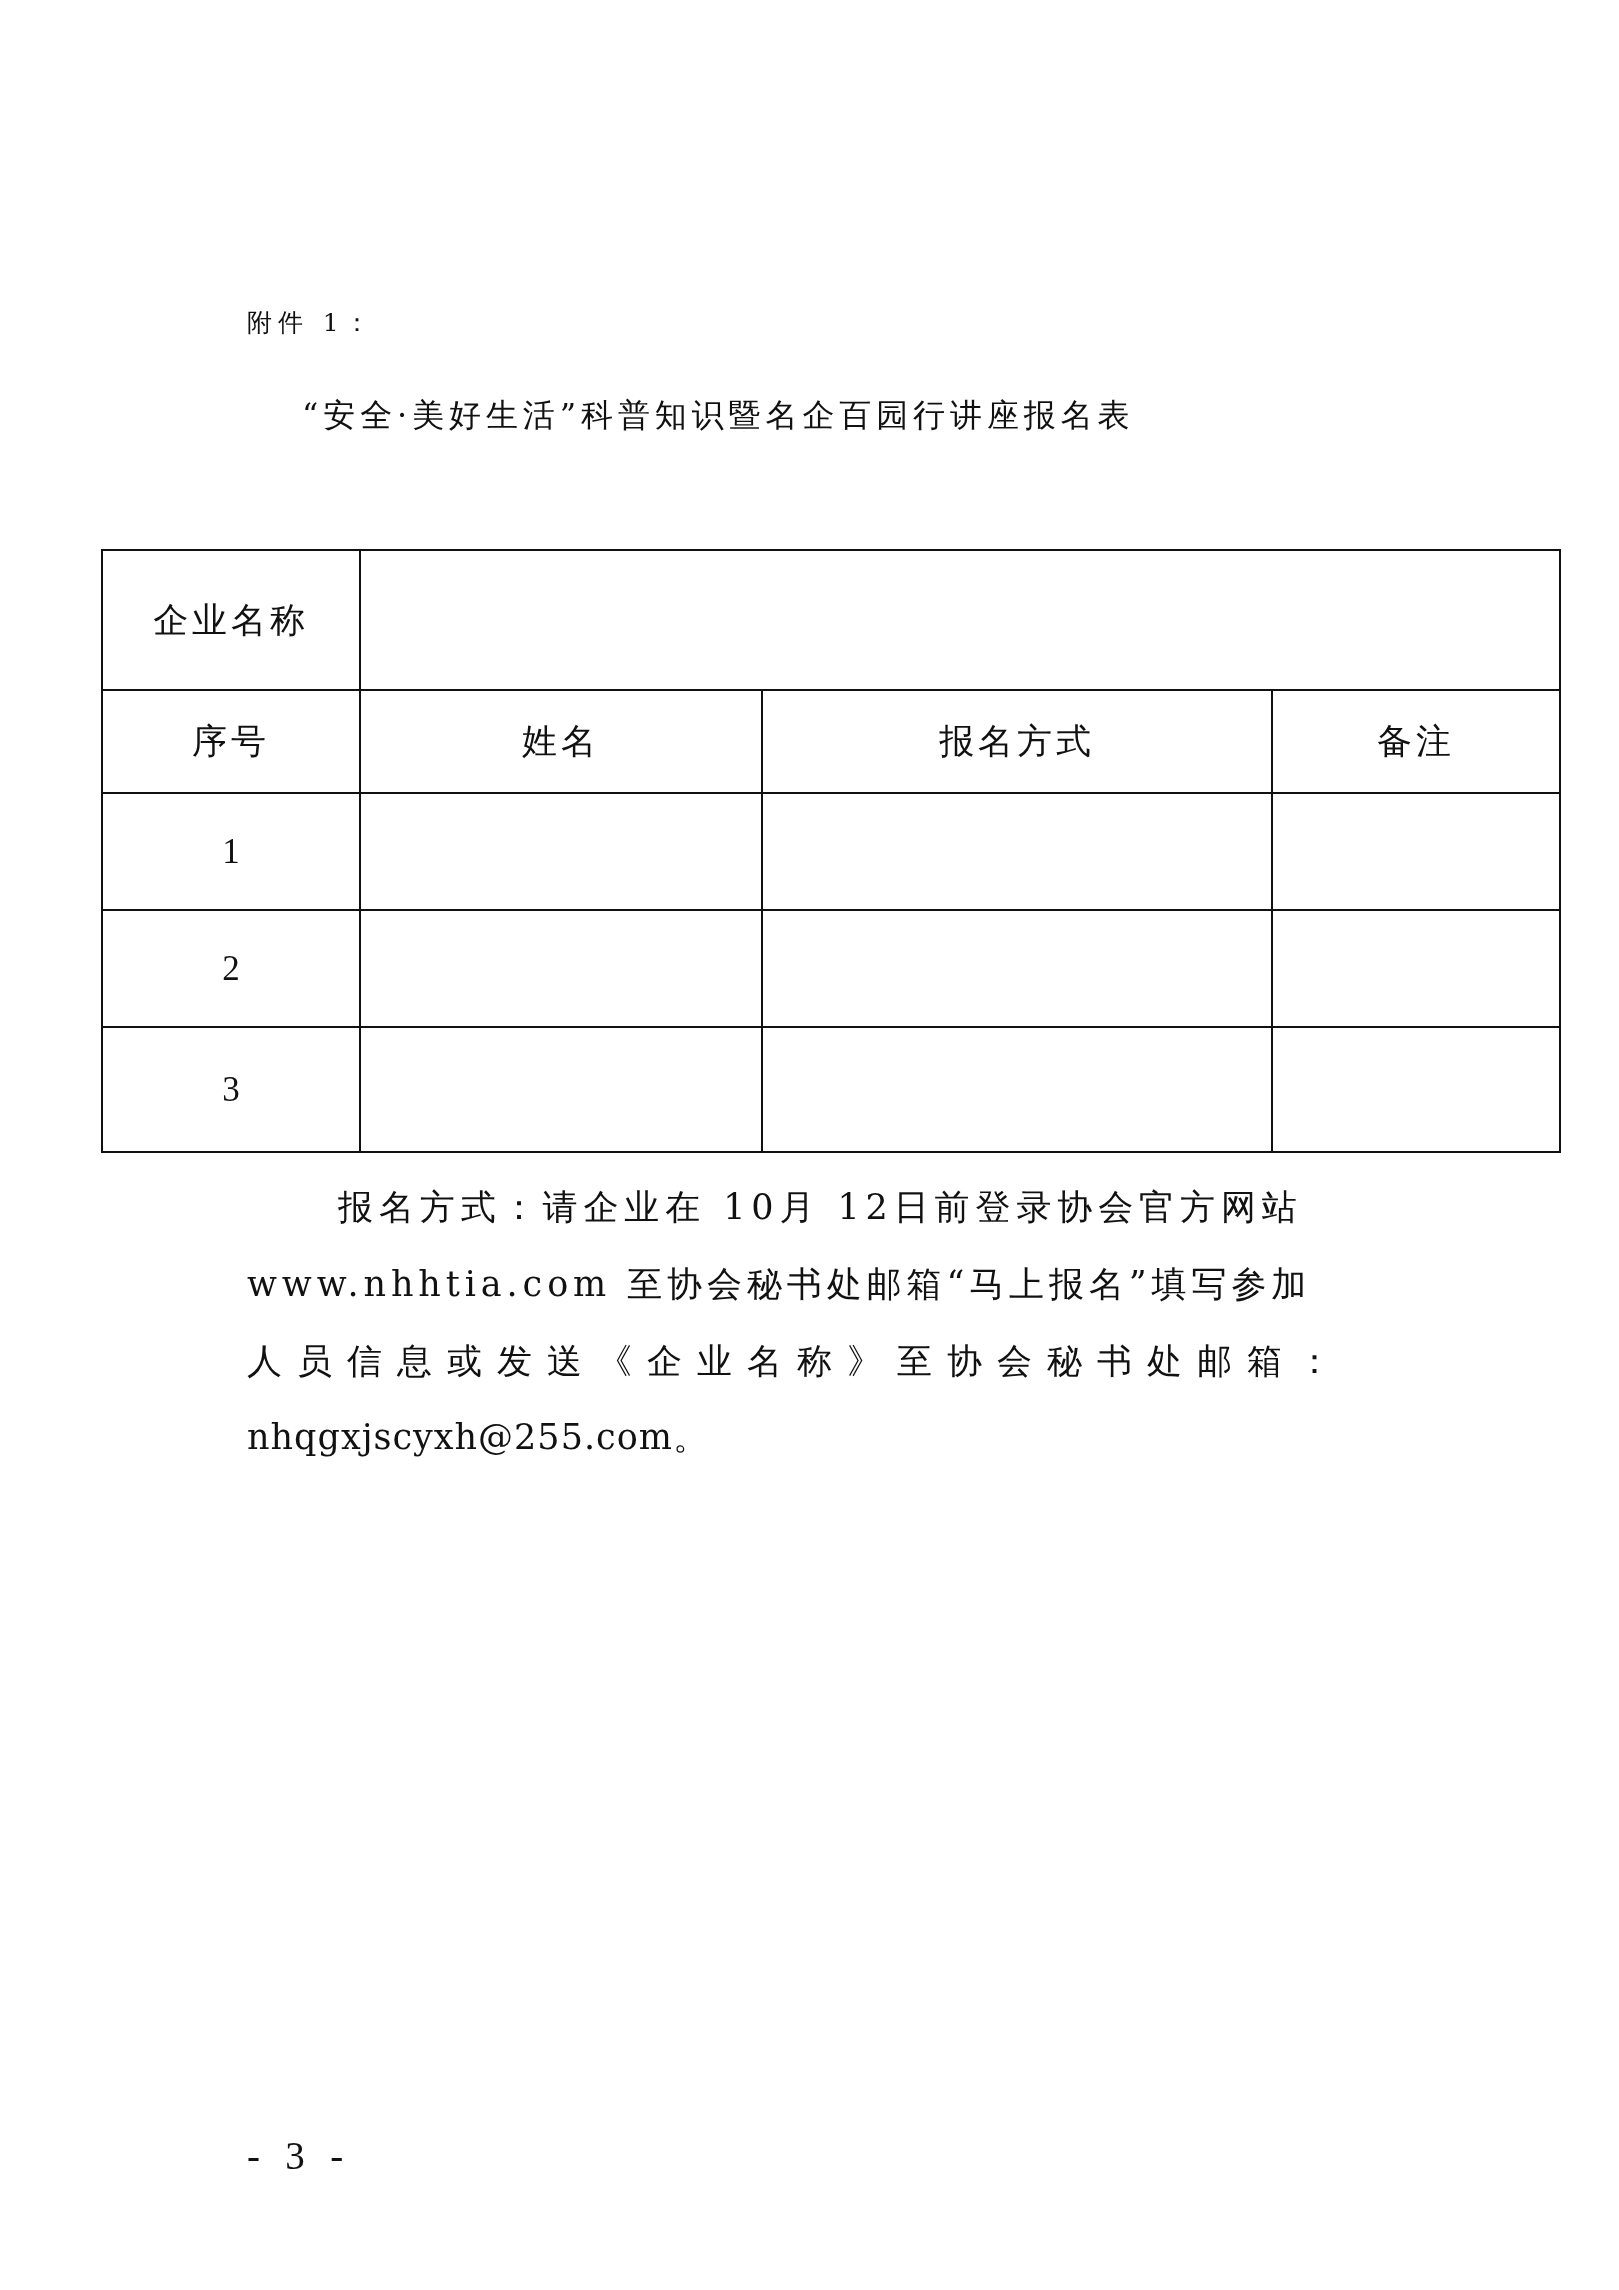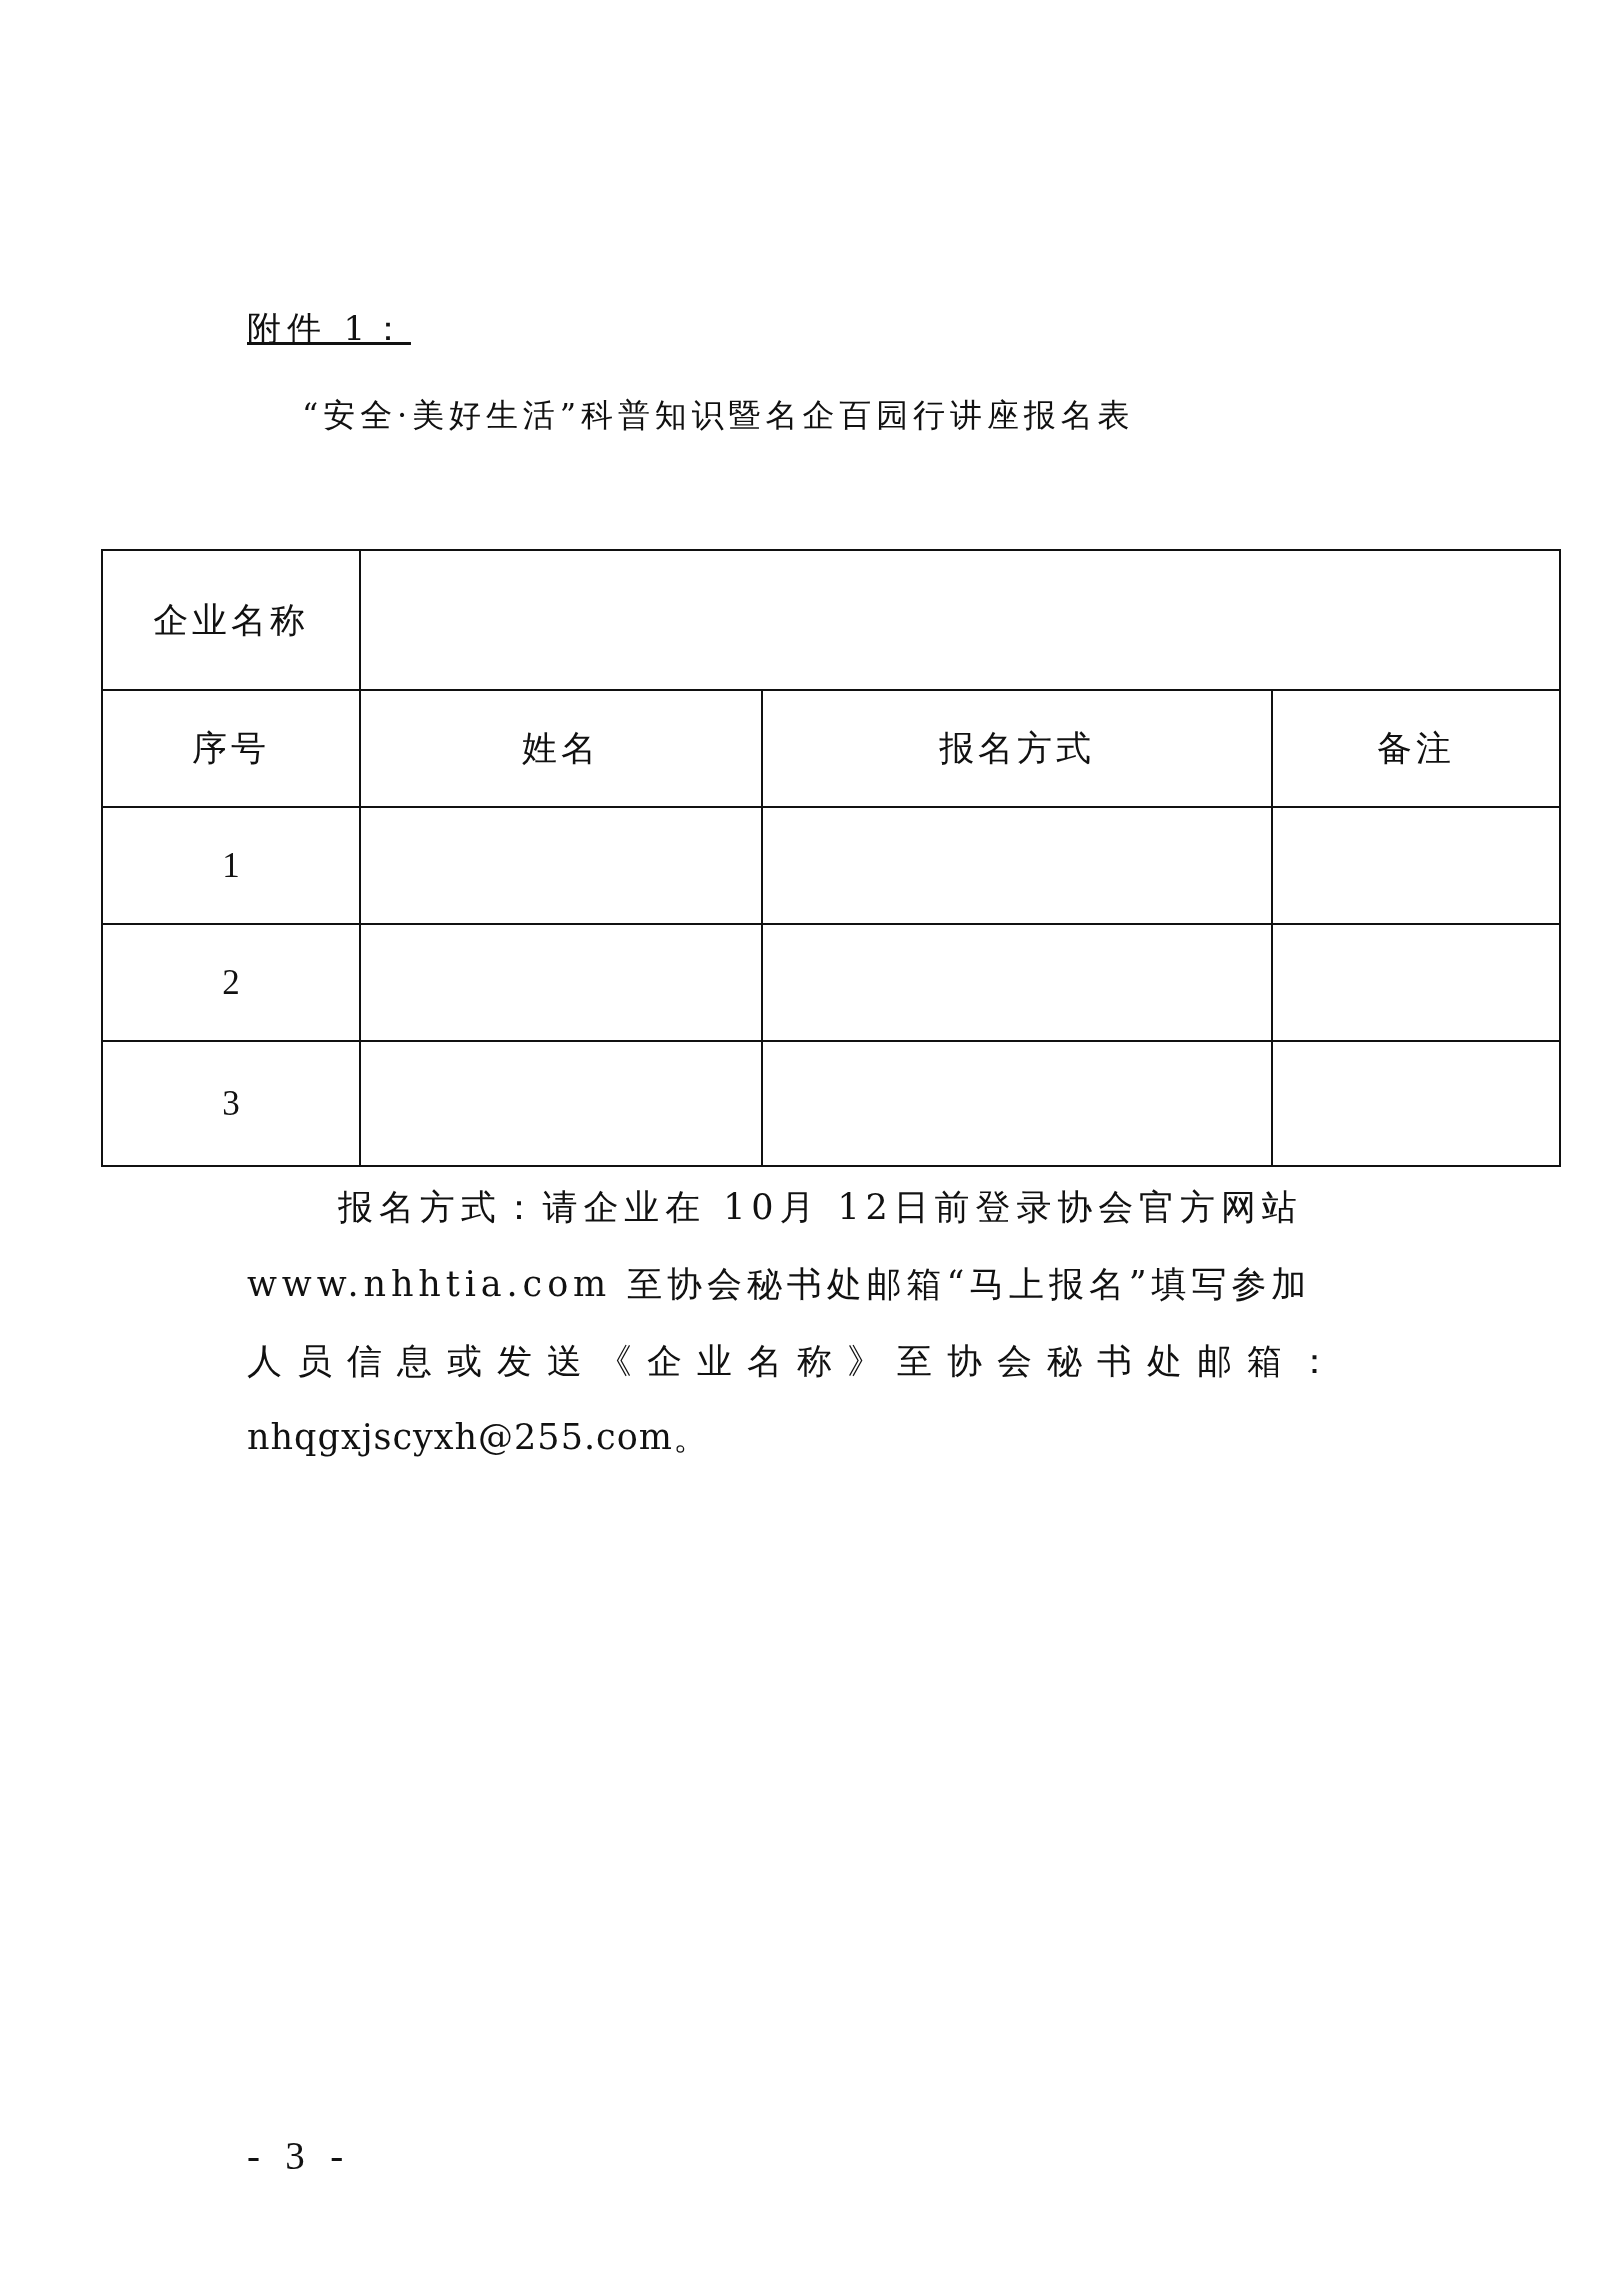--- a/index.html
+++ b/index.html
@@ -6,7 +6,7 @@
   body { width: 1619px; height: 2291px; position: relative; overflow: hidden;
          font-family: "DejaVu Serif", "Liberation Serif", serif; color: #111; }
   .abs { position: absolute; white-space: nowrap; }
-  #attach { left: 247px; top: 306px; font-size: 34px; letter-spacing: 5.9px; text-decoration: underline; }
+  #attach { left: 247px; top: 306px; font-size: 25px; letter-spacing: 5.9px; }
   #title { left: 302px; top: 394px; font-size: 32px; letter-spacing: 4.9px; }
   #form-table { position: absolute; left: 101px; top: 549px; width: 1457px;
                 border-collapse: collapse; table-layout: fixed; }

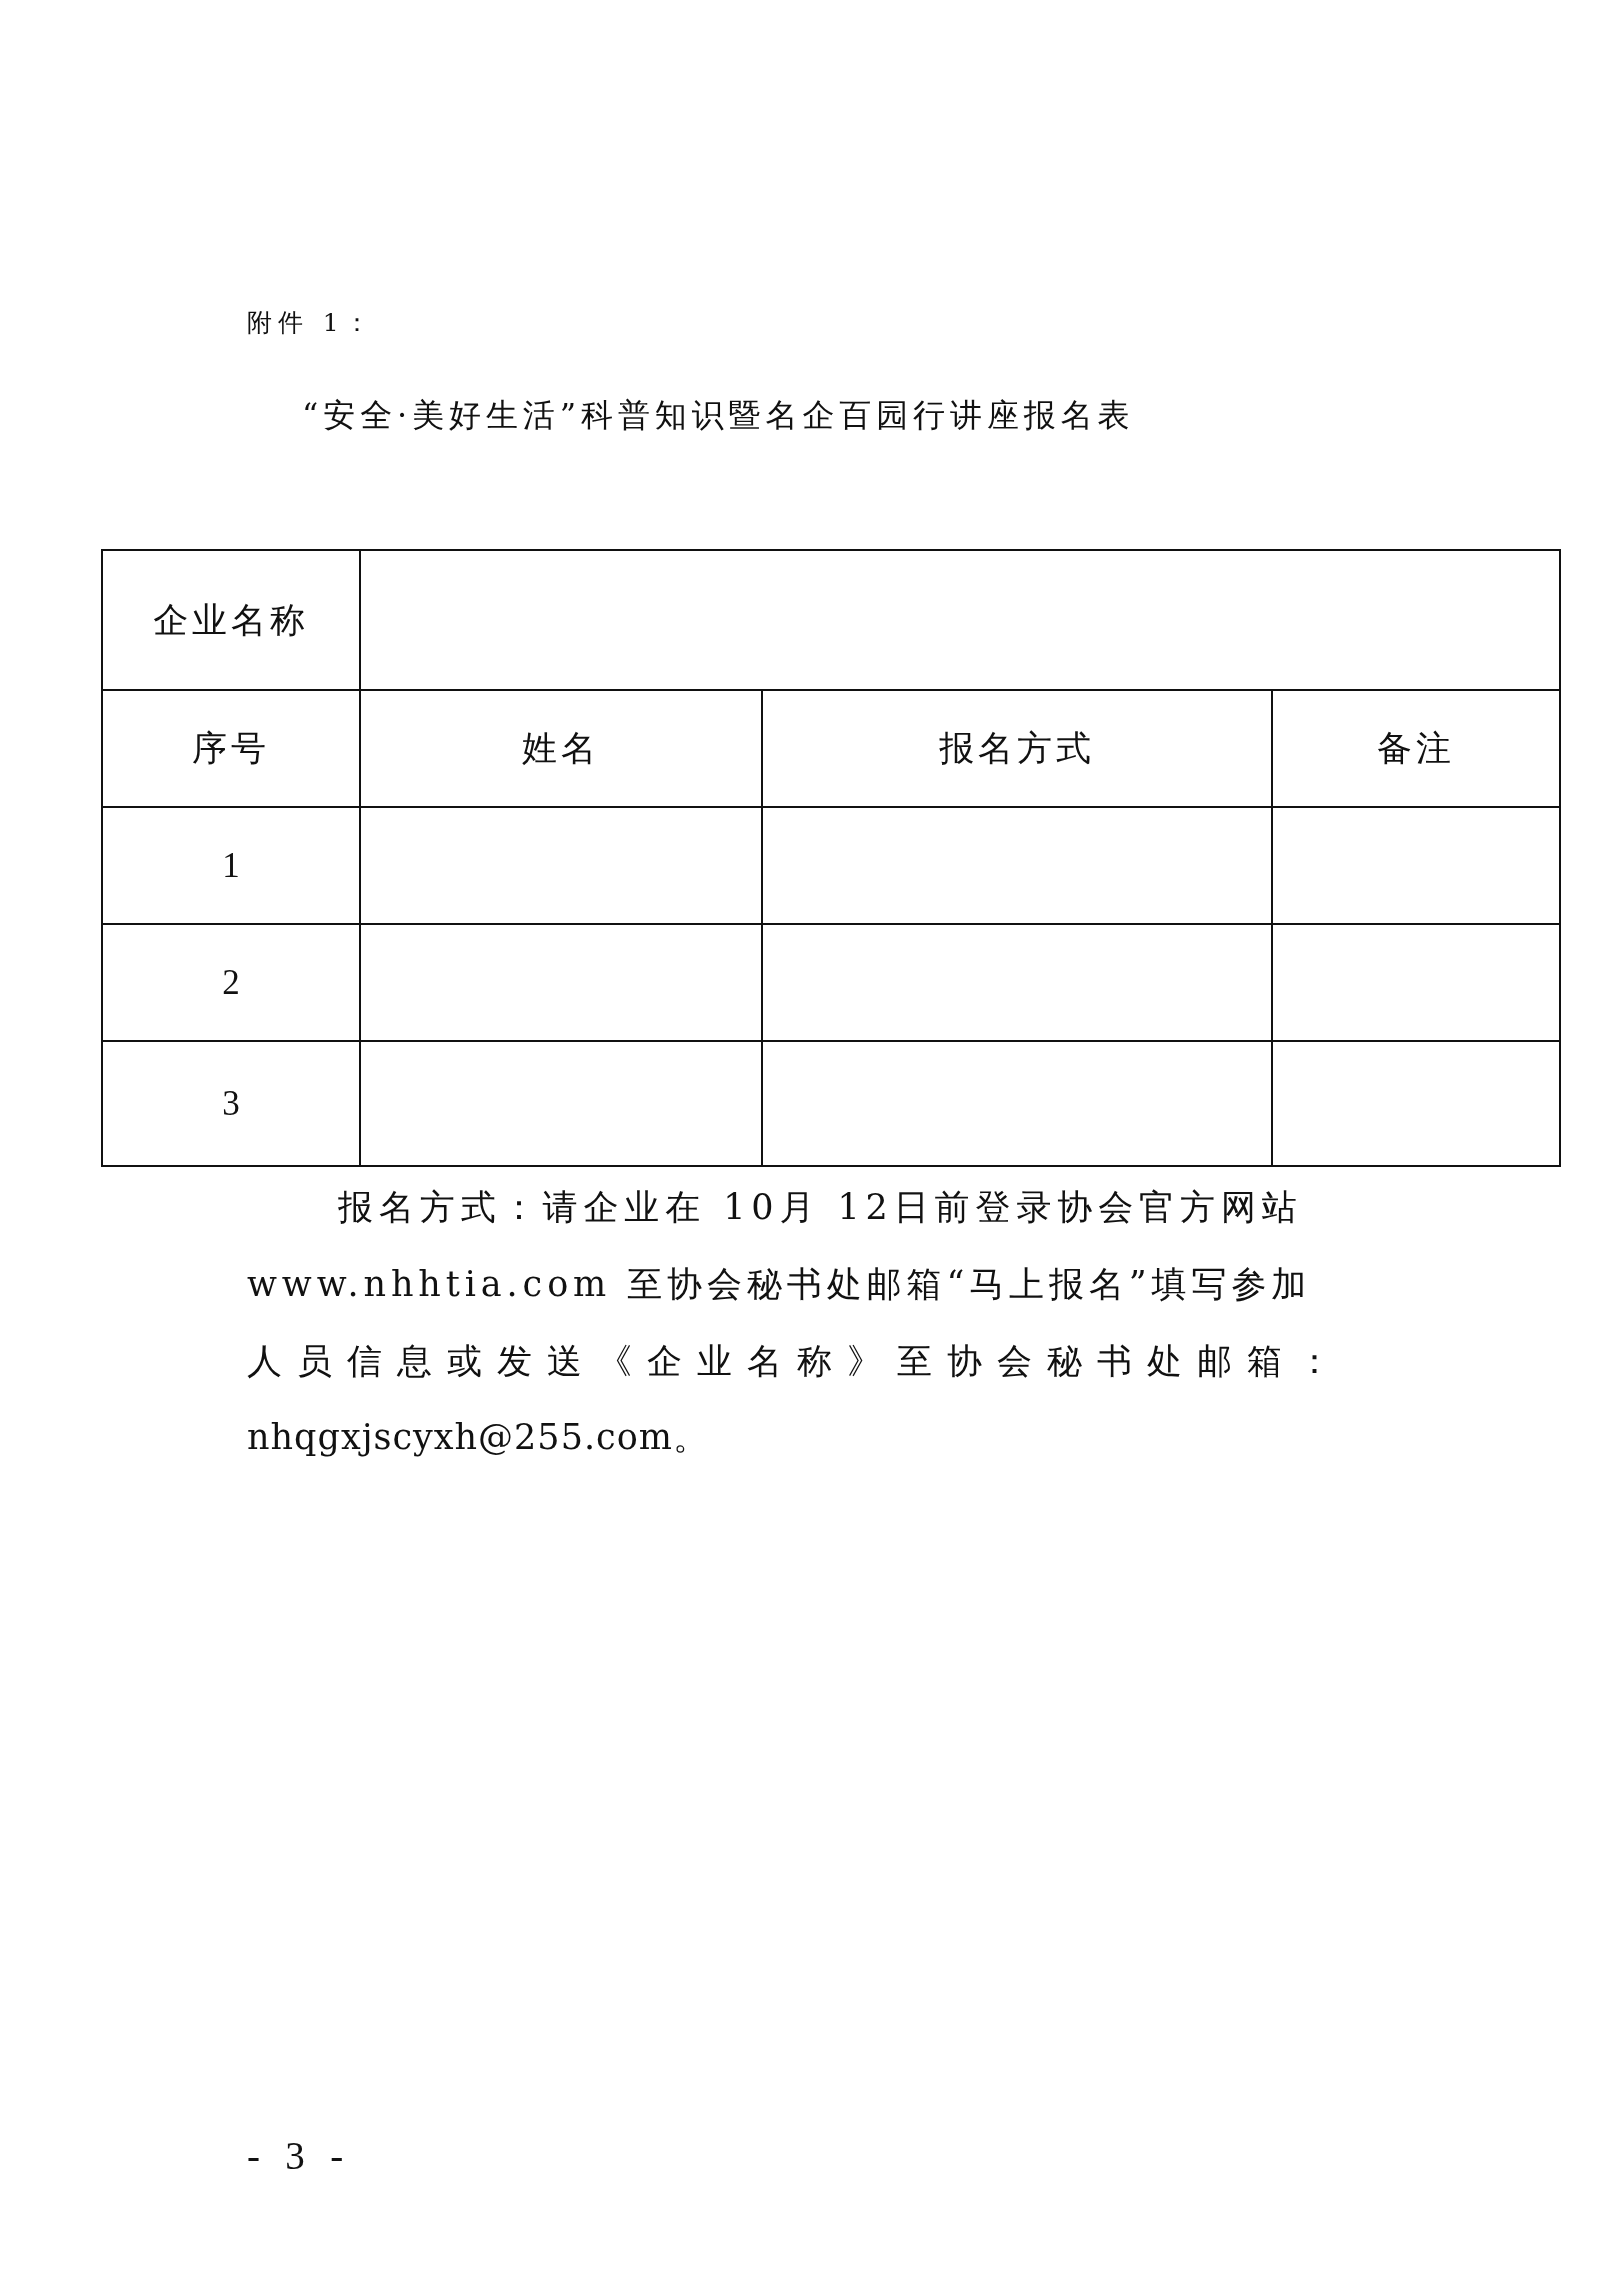--- a/index.html
+++ b/index.html
@@ -38,7 +38,7 @@
     <td>企业名称</td>
     <td colspan="3"></td>
   </tr>
-  <tr style="height:117px">
+  <tr style="height:103px">
     <td>序号</td>
     <td>姓名</td>
     <td>报名方式</td>

